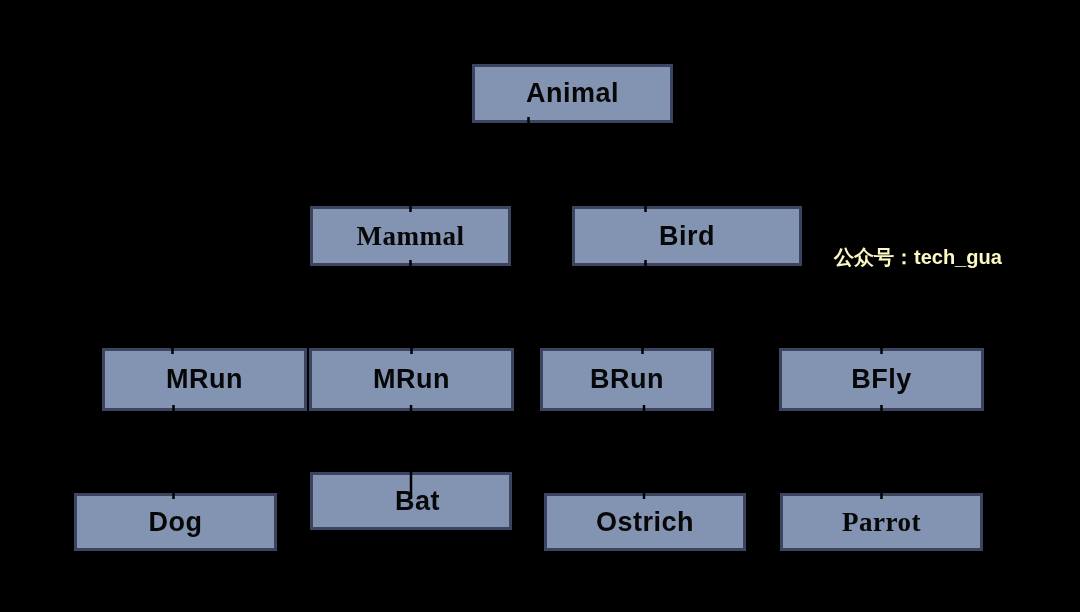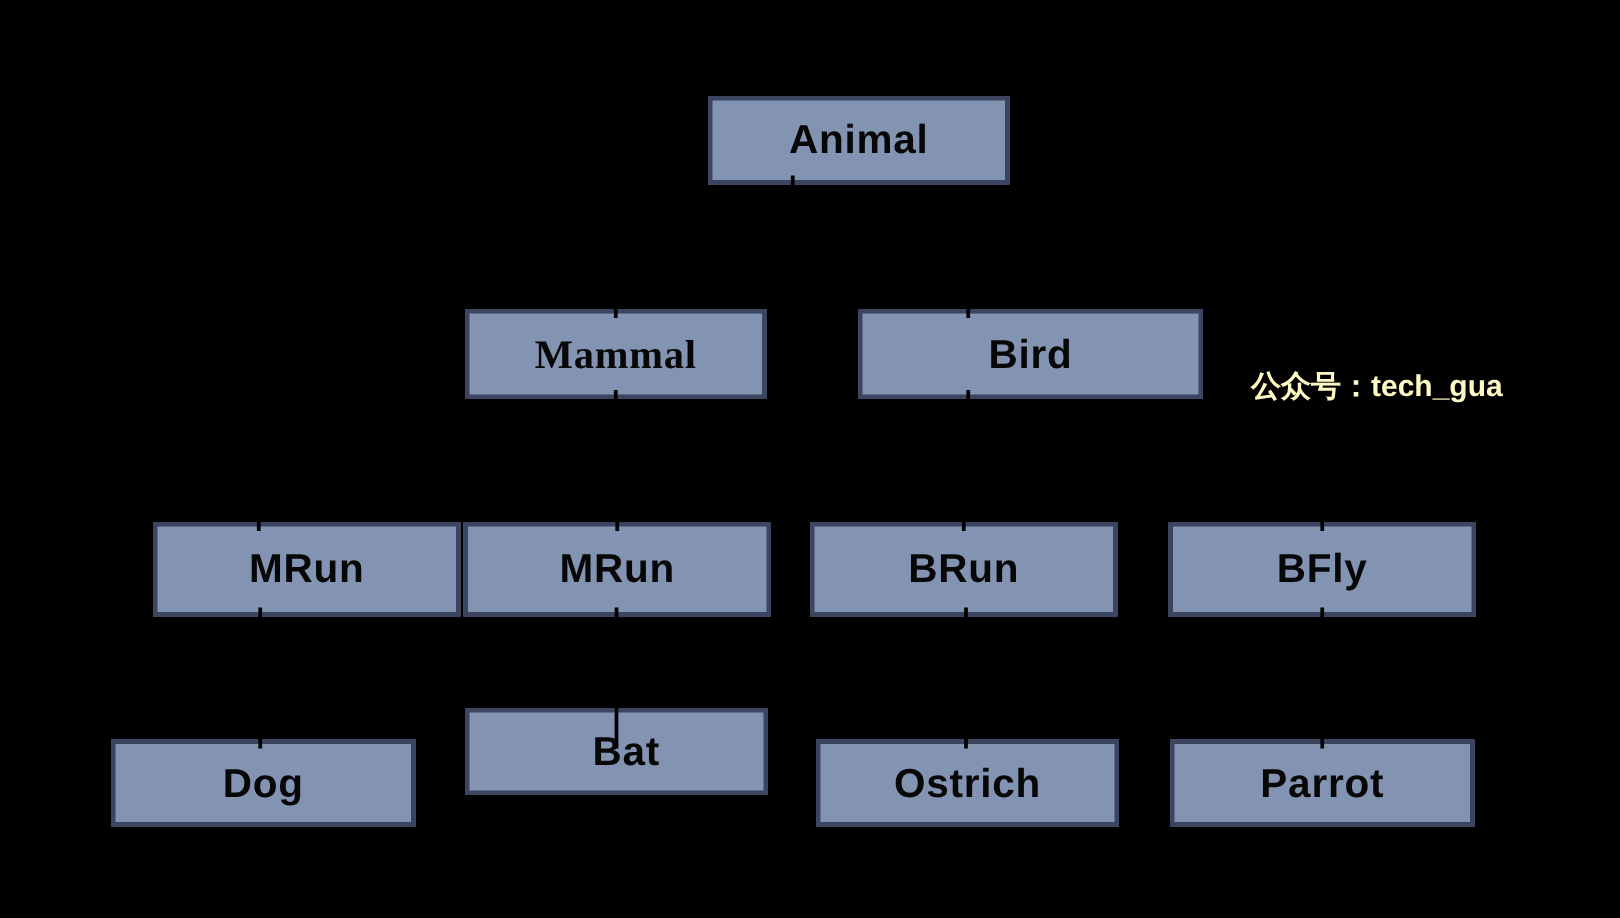--- a/index.html
+++ b/index.html
@@ -30,7 +30,7 @@
   .n-bird    { left: 544px; top: 206px; width: 230px; height: 60px; margin-left: 28px; }
   .n-mrun    { left:  70px; top: 348px; width: 205px; height: 63px; margin-left: 32px; }
   .n-mfly    { left: 309px; top: 348px; width: 205px; height: 63px; }
-  .n-brun    { left: 540px; top: 348px; width: 205px; height: 63px; }
+  .n-brun    { left: 540px; top: 348px; width: 174px; height: 63px; }
   .n-bfly    { left: 779px; top: 348px; width: 205px; height: 63px; }
   .n-dog     { left:  74px; top: 493px; width: 203px; height: 58px; }
   .n-bat     { left: 310px; top: 472px; width: 202px; height: 58px; padding-left: 13px; }

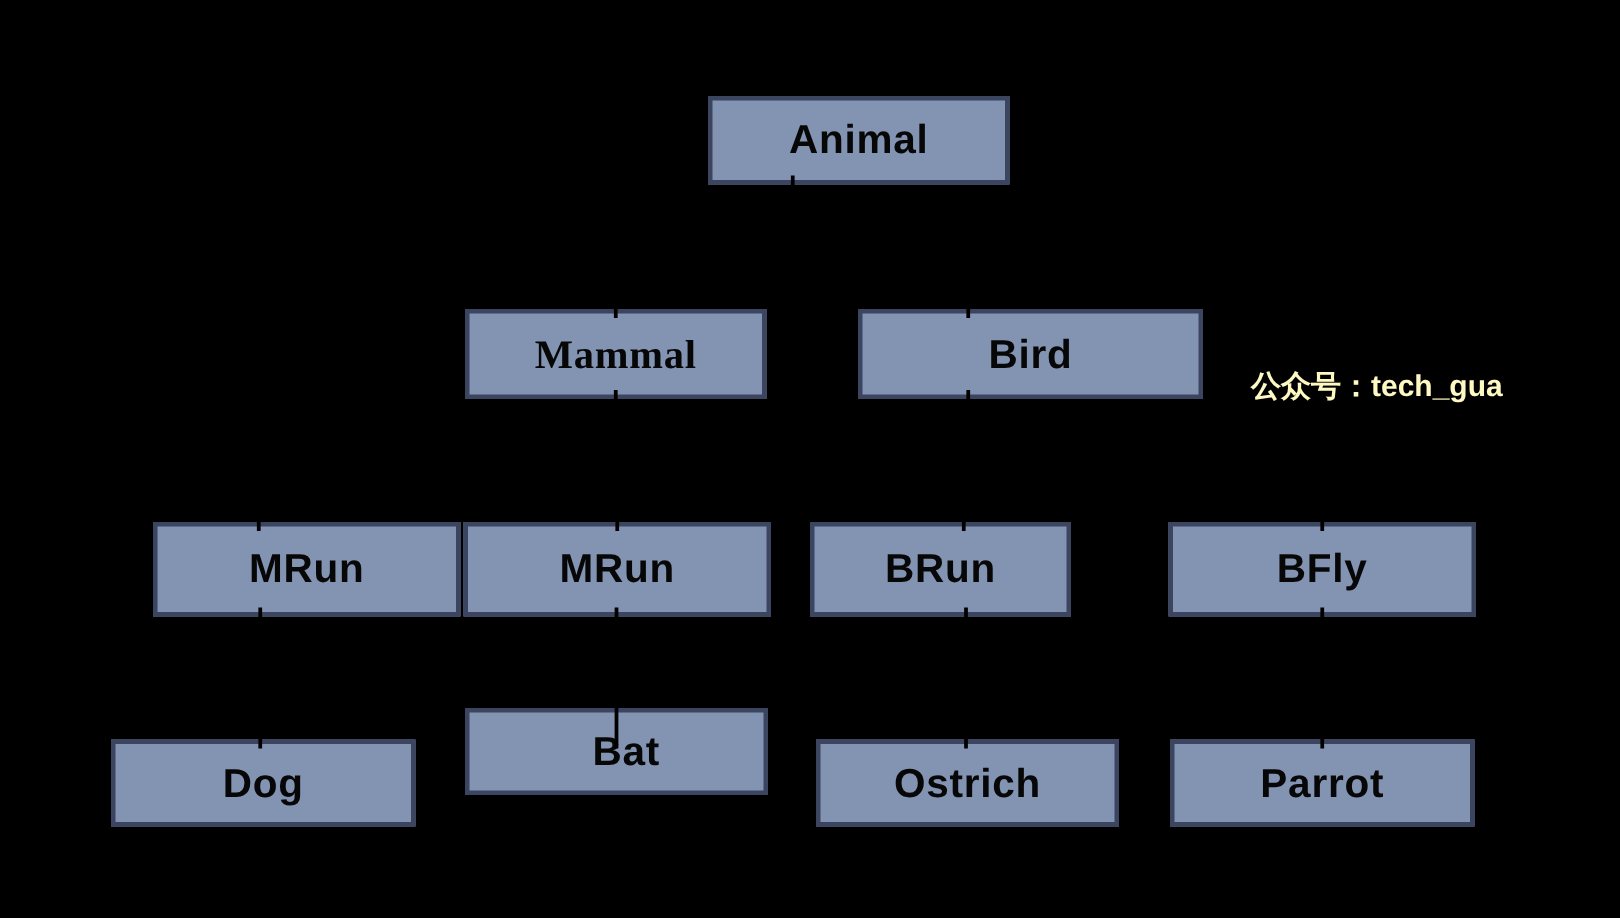--- a/index.html
+++ b/index.html
@@ -35,7 +35,7 @@
   .n-dog     { left:  74px; top: 493px; width: 203px; height: 58px; }
   .n-bat     { left: 310px; top: 472px; width: 202px; height: 58px; padding-left: 13px; }
   .n-ostrich { left: 544px; top: 493px; width: 202px; height: 58px; }
-  .n-parrot  { left: 780px; top: 493px; width: 203px; height: 58px; }
+  .n-parrot  { left: 780px; top: 493px; width: 203px; height: 58px; font-family: Liberation Serif, serif; }
 
   
   .connectors {

